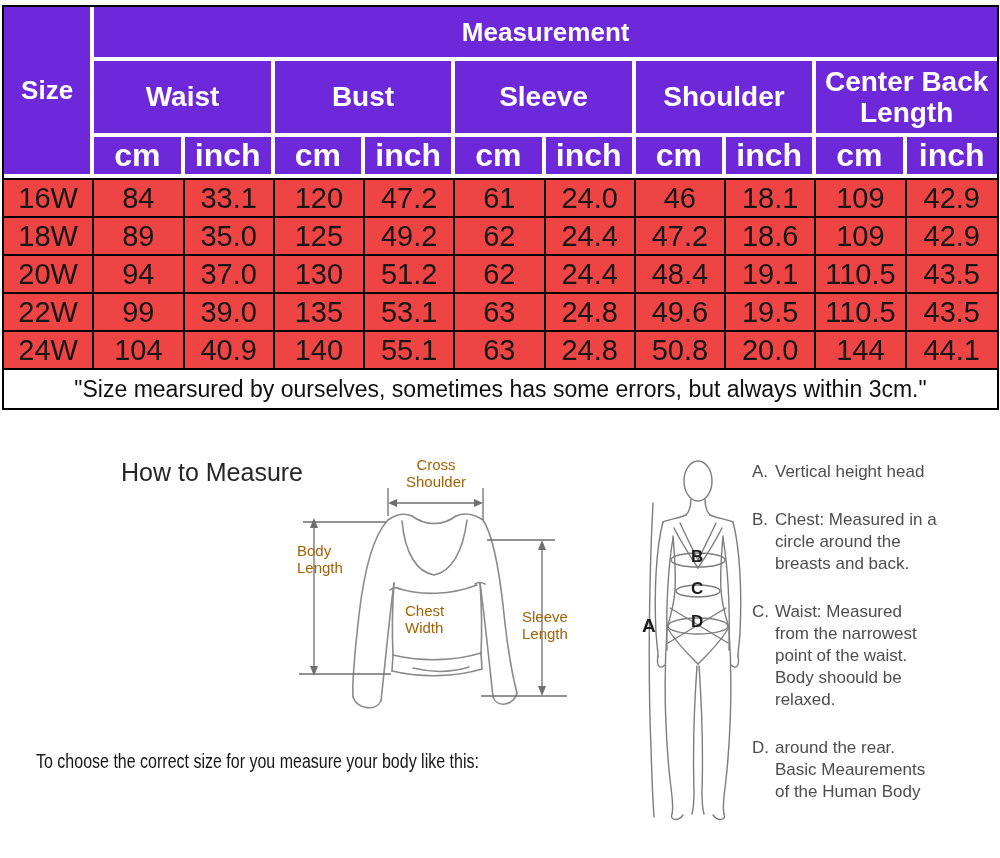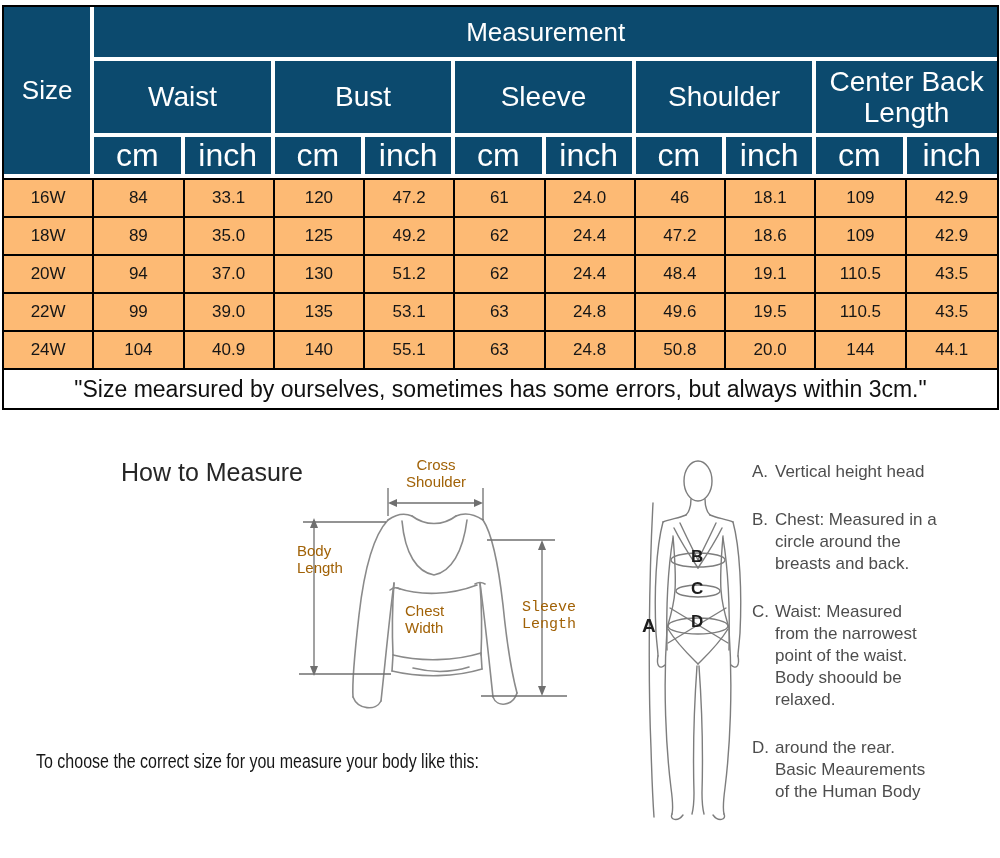--- a/index.html
+++ b/index.html
@@ -11,7 +11,7 @@
   .tbl-wrap{position:absolute;top:5px;left:2px;width:993px;border:2px solid #000;background:#fff;}
   table.size-table{width:100%;border-collapse:separate;border-spacing:0;table-layout:fixed;}
   .size-table td,.size-table th{padding:0;text-align:center;vertical-align:middle;overflow:hidden;}
-  .h{background:#0c4a6e;color:#fff;font-weight:normal;
+  .h{background:#6d28d9;color:#fff;font-weight:bold;
      border-right:4px solid #fff;border-bottom:4px solid #fff;}
   .nr{border-right:none !important;}
   .r1 .h{height:50px;font-size:26px;}

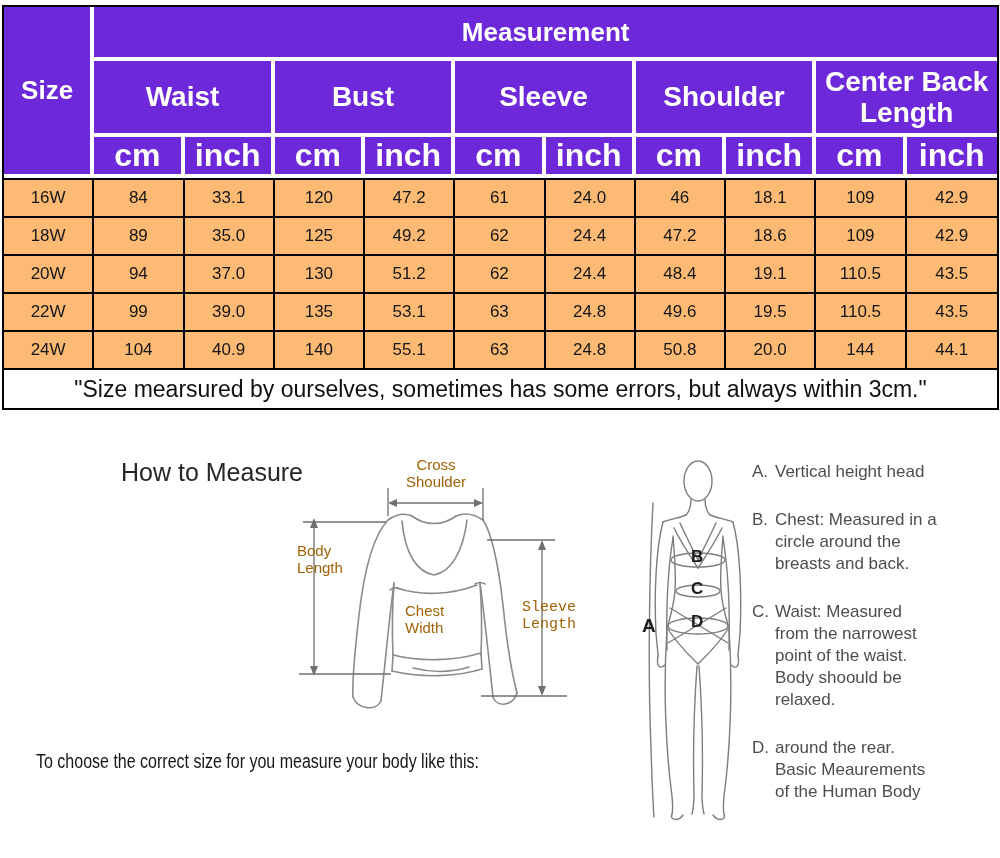--- a/index.html
+++ b/index.html
@@ -18,7 +18,7 @@
   .size-head{font-size:26px;}
   .r2 .h{height:72px;font-size:28px;line-height:1.12;}
   .r3 .h{height:33px;font-size:32px;}
-  .d{height:36px;font-size:17px;color:#161616;background:#fdba74;
+  .d{height:36px;font-size:29px;color:#161616;background:#ef4444;
      border-right:2px solid #000;border-bottom:2px solid #000;}
   .bt{border-top:2px solid #000;}
   .note-cell{height:38px;font-size:23px;color:#101010;background:#fff;}

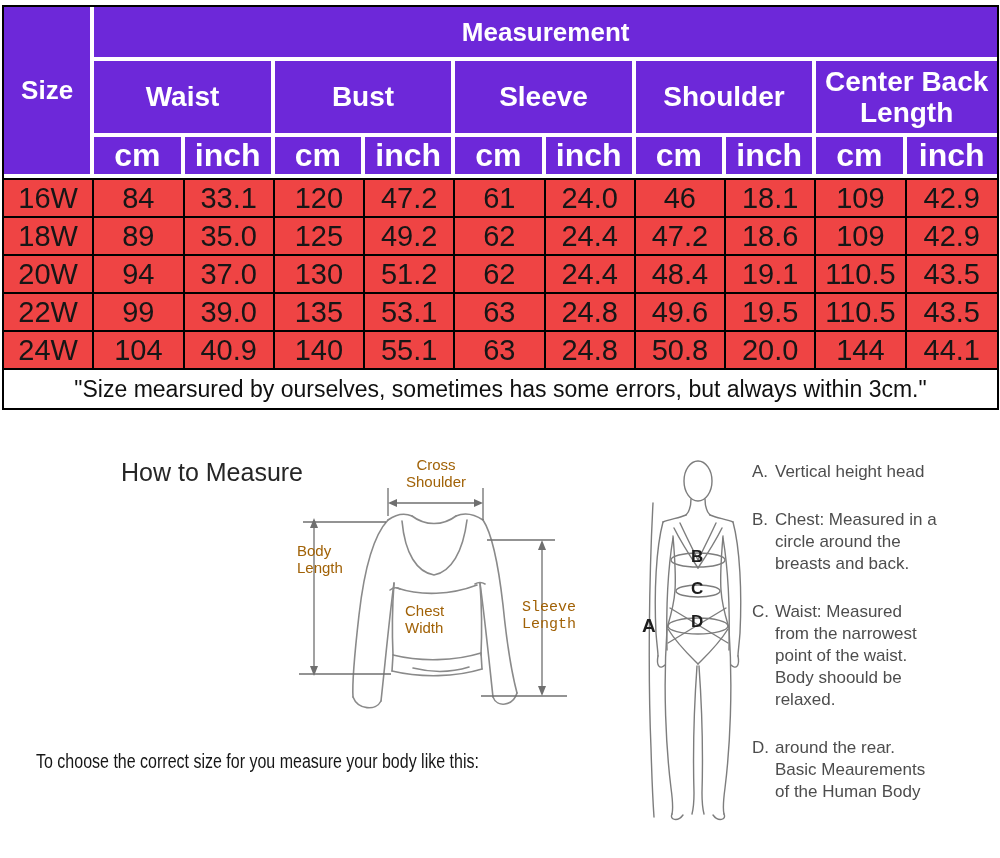--- a/index.html
+++ b/index.html
@@ -29,7 +29,7 @@
   .lbl-cross{left:97px;top:6px;width:92px;text-align:center;}
   .lbl-body{left:4px;top:92px;width:60px;}
   .lbl-chest{left:112px;top:152px;width:66px;text-align:left;}
-  .lbl-sleeve{left:229px;top:149px;width:62px;font-family:Liberation Mono, monospace;}
+  .lbl-sleeve{left:229px;top:158px;width:62px;}
   .figure{position:absolute;left:640px;top:448px;width:125px;height:375px;}
   .fig-letter{position:absolute;font-weight:bold;font-size:17px;color:#1c1c1c;}
   .fl-a{left:2px;top:167px;font-size:19px;}

